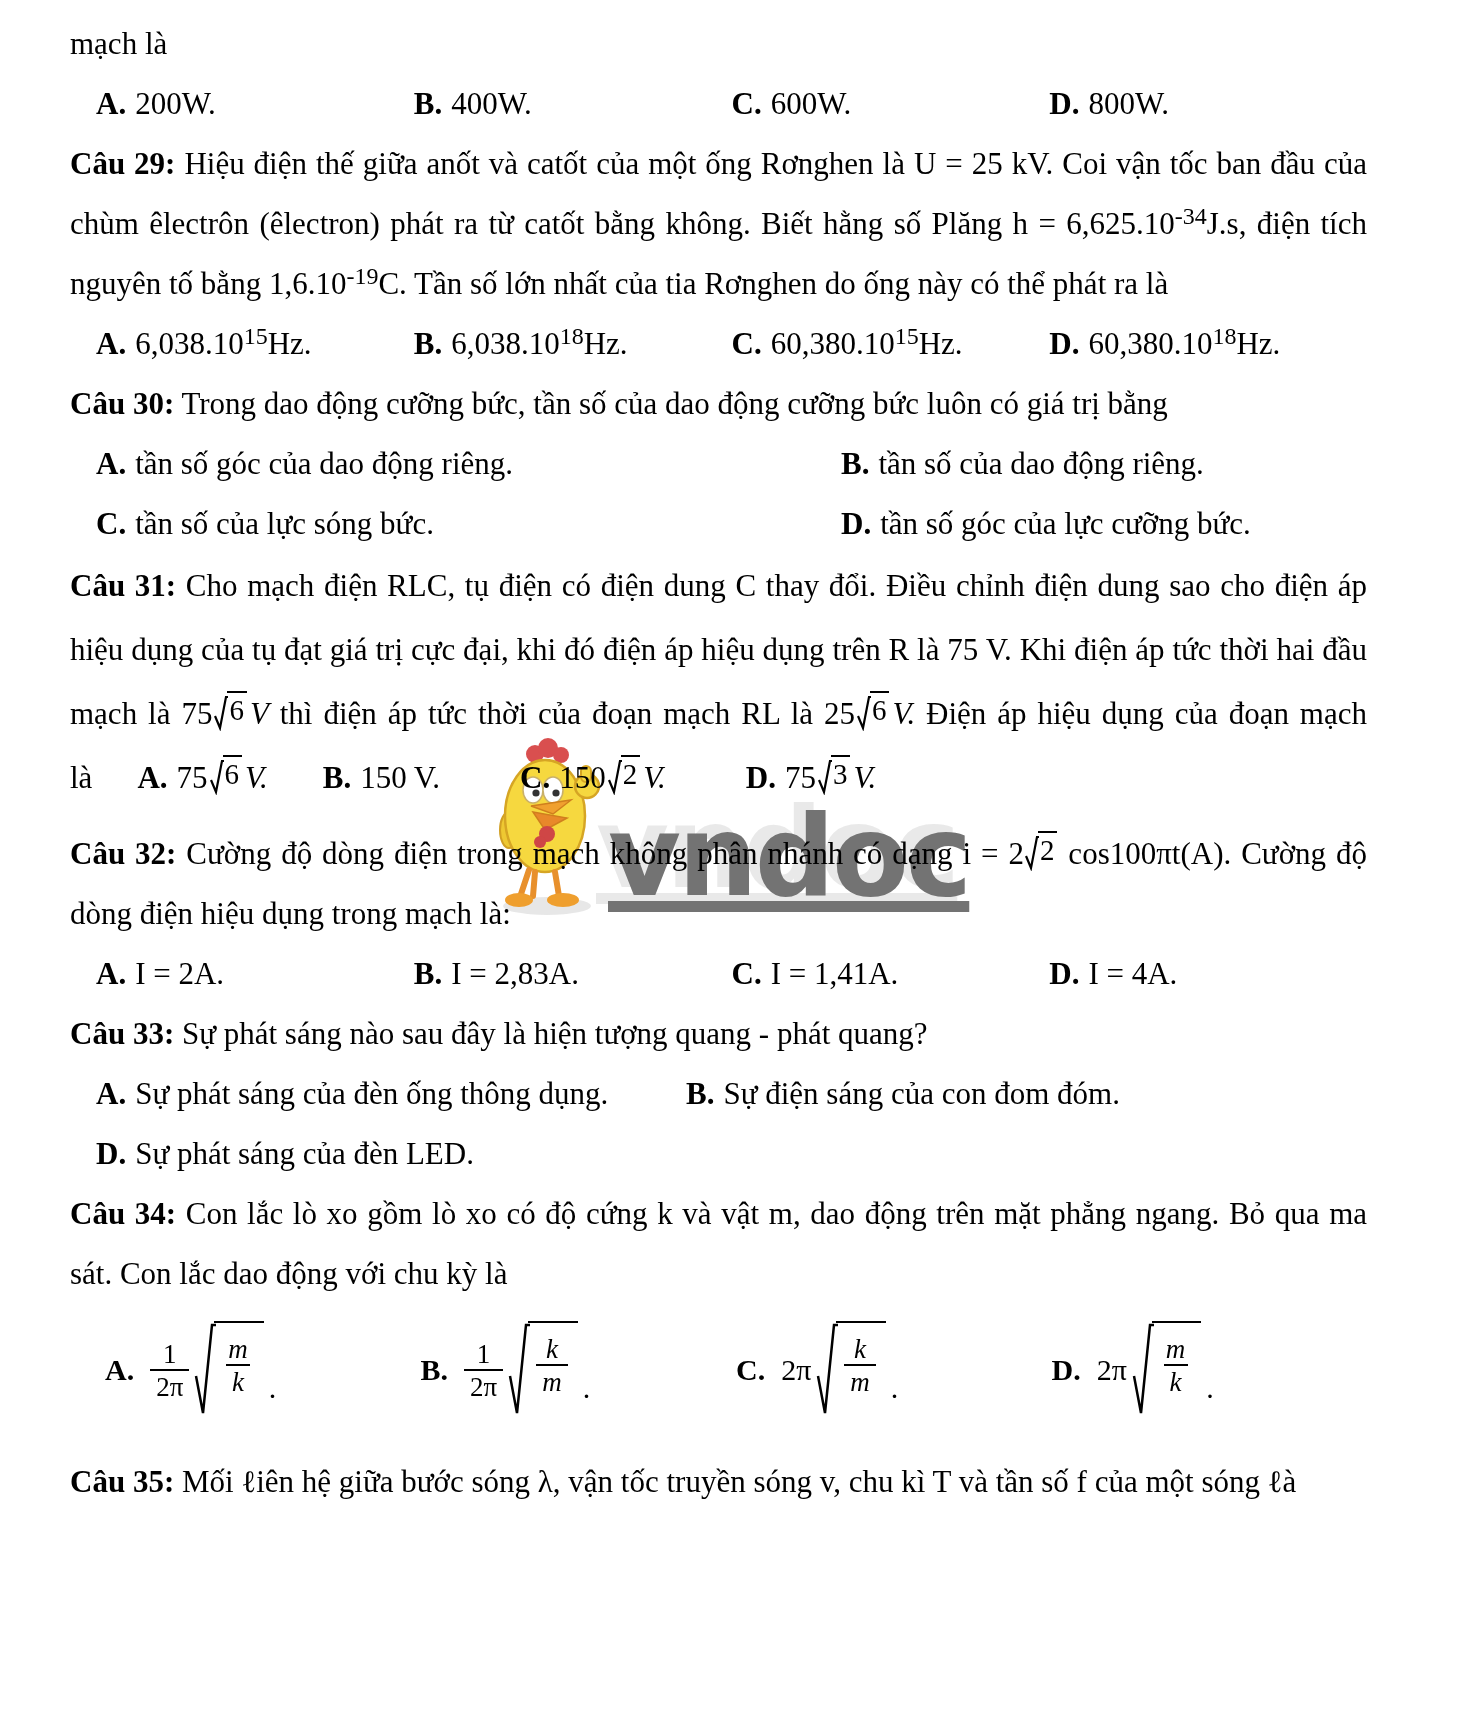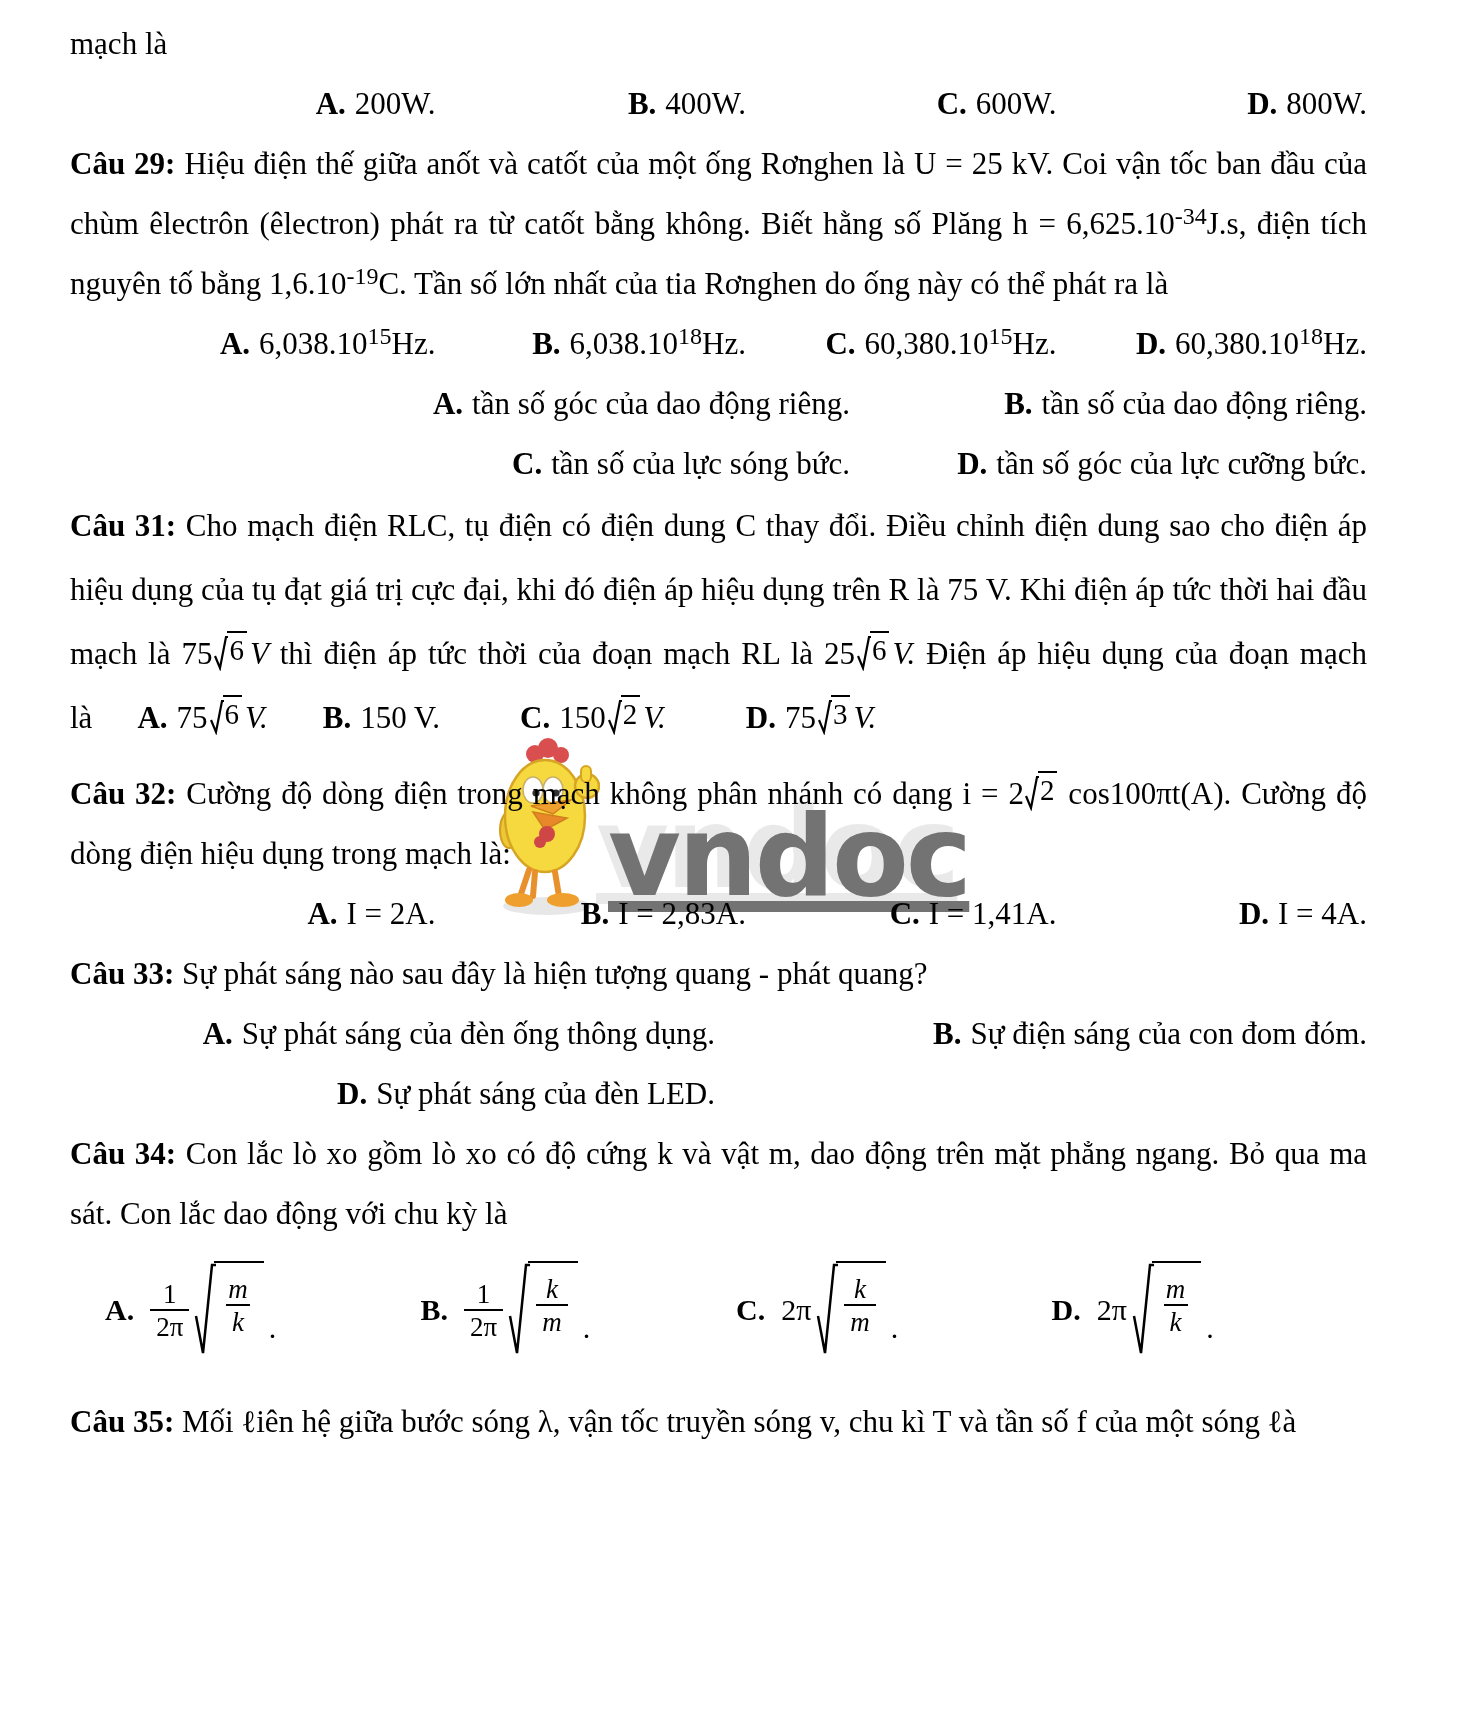--- a/index.html
+++ b/index.html
@@ -10,7 +10,7 @@
   .para.tall{line-height:64px;}
   .lead{text-align:left;}
   .qlabel{font-weight:bold;}
-  .optrow{display:grid;margin-left:55px;font-size:31px;line-height:60px;text-align:right;}
+  .optrow{display:grid;margin-left:26px;font-size:31px;line-height:60px;}
   .r4{grid-template-columns:1fr 1fr 1fr 1fr;}
   .r2a{grid-template-columns:725px 1fr;gap:20px;}
   .r2b{grid-template-columns:590px 1fr;}

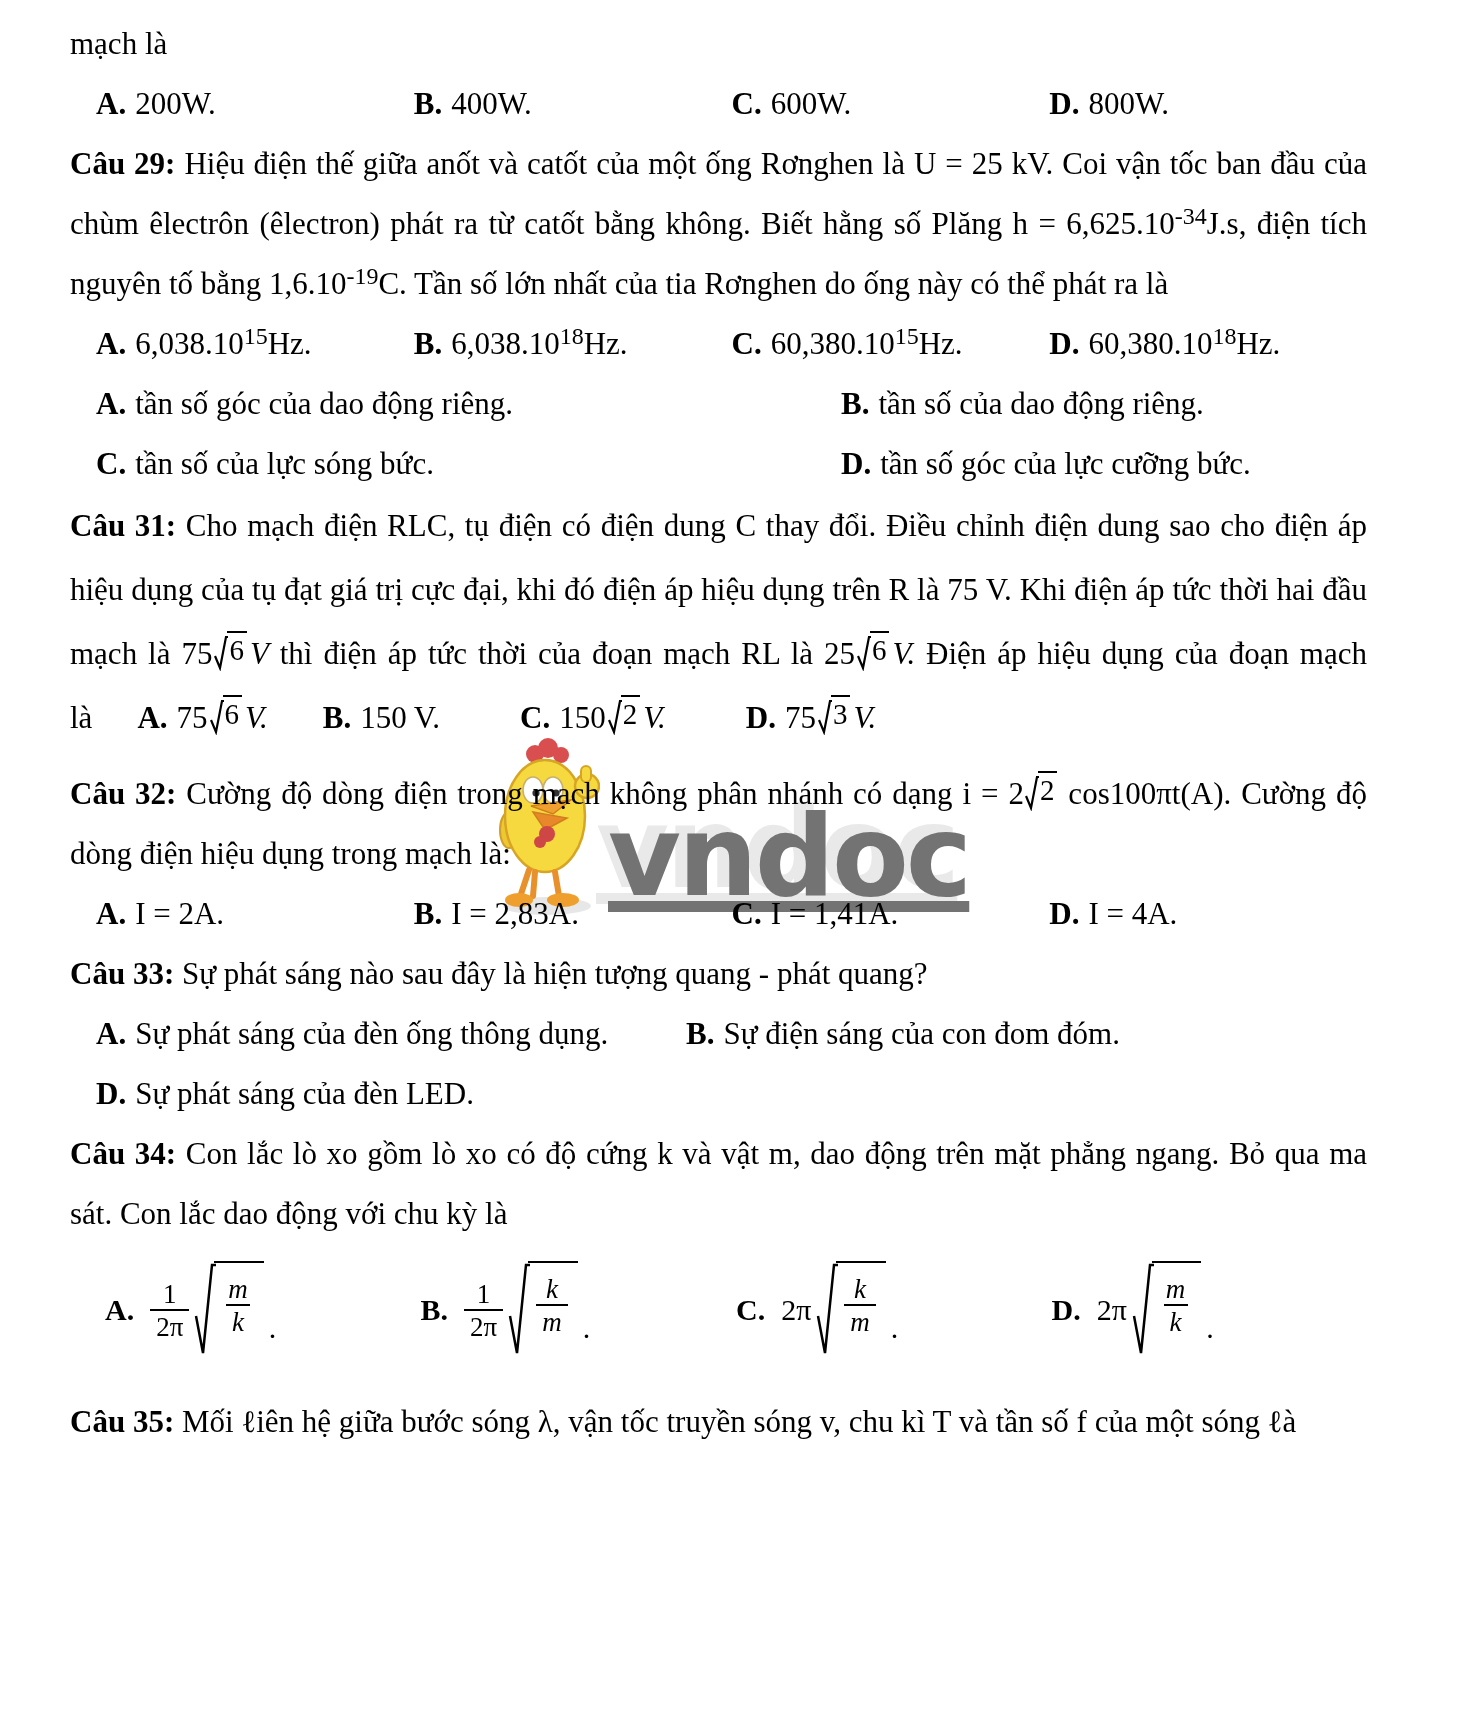--- a/index.html
+++ b/index.html
@@ -96,6 +96,7 @@
       <span class="opt"><span class="olab">D.</span><span>60,380.10</span><sup>18</sup><span>Hz.</span></span>
     </div>
 
+    <p class="para"><span class="qlabel">Câu 30:</span><span> Trong dao động cưỡng bức, tần số của dao động cưỡng bức luôn có giá trị bằng</span></p>
 
     <div class="optrow r2a">
       <span class="opt"><span class="olab">A.</span><span>tần số góc của dao động riêng.</span></span>

